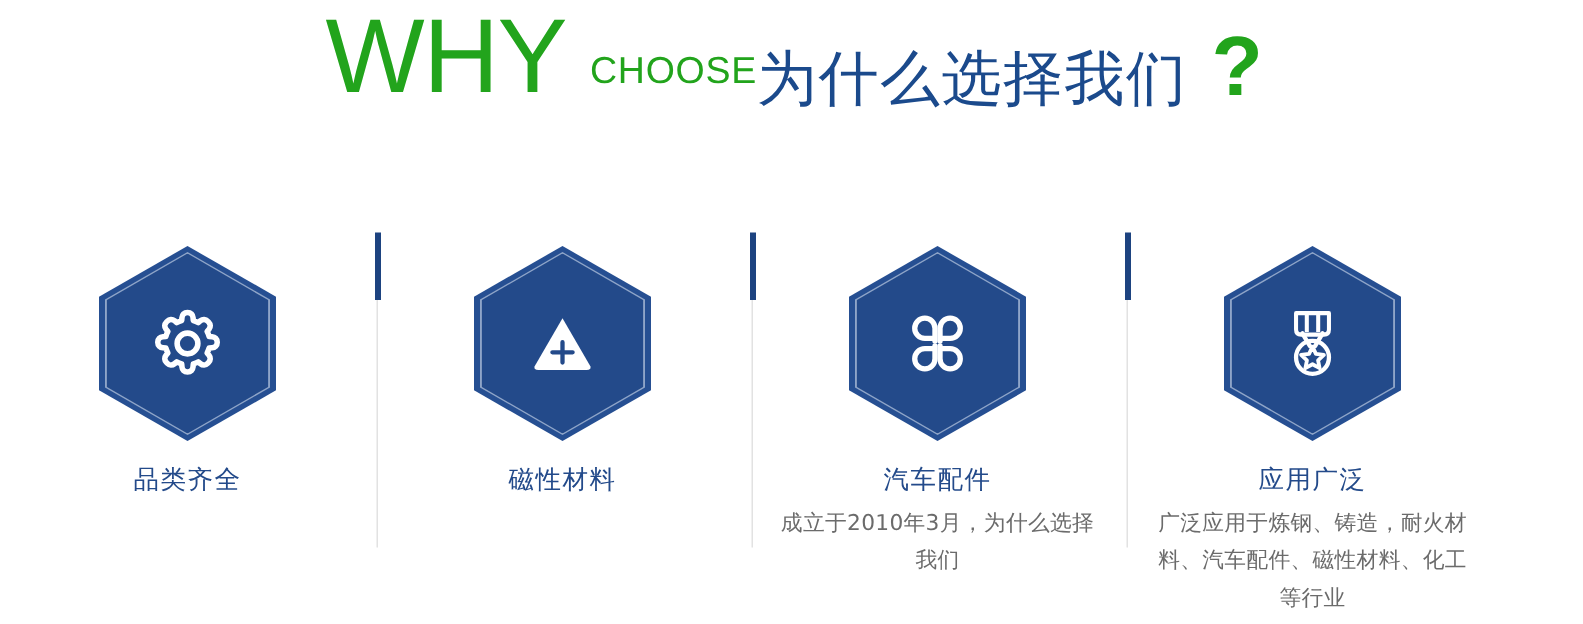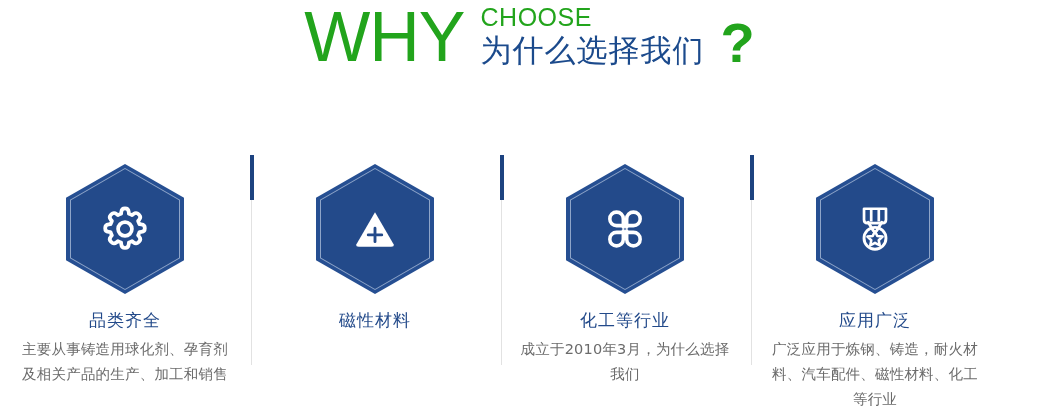--- a/index.html
+++ b/index.html
@@ -28,7 +28,7 @@
   }
   #title-inner {
     display: flex;
-    align-items: center;
+    align-items: flex-end;
     margin-left: 4px;
   }
   #title-why {

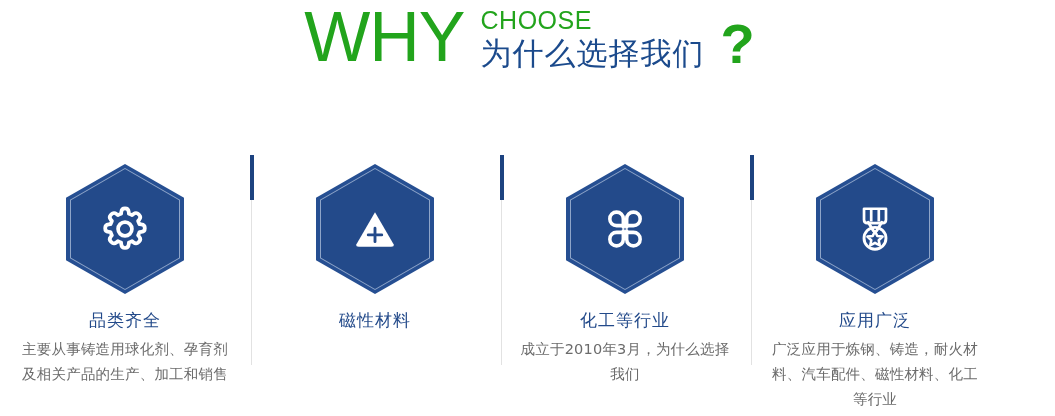--- a/index.html
+++ b/index.html
@@ -42,7 +42,7 @@
   }
   #title-mid {
     display: flex;
-    flex-direction: column;
+    flex-direction: row;
     margin-left: 16px;
     margin-top: 1px;
   }

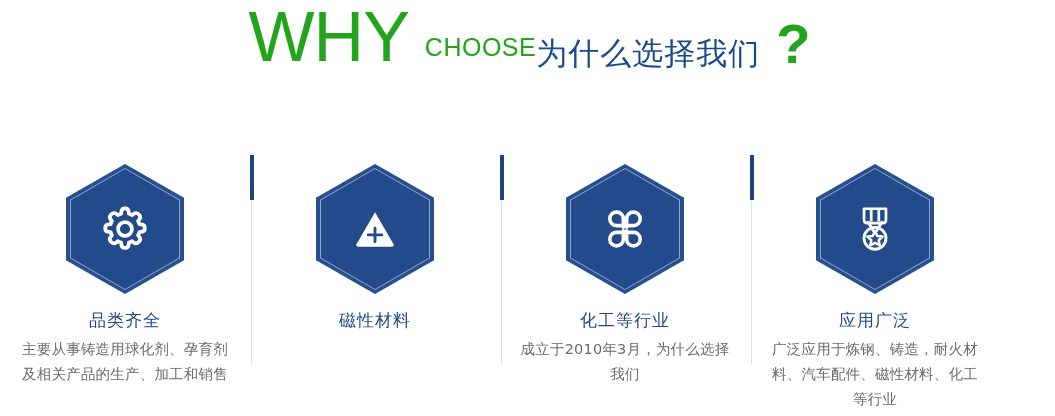--- a/index.html
+++ b/index.html
@@ -53,7 +53,7 @@
     letter-spacing: 0.5px;
   }
   #title-cn {
-    font-size: 31px;
+    font-size: 40px;
     line-height: 38px;
     color: #1b4a8c;
     letter-spacing: 1px;

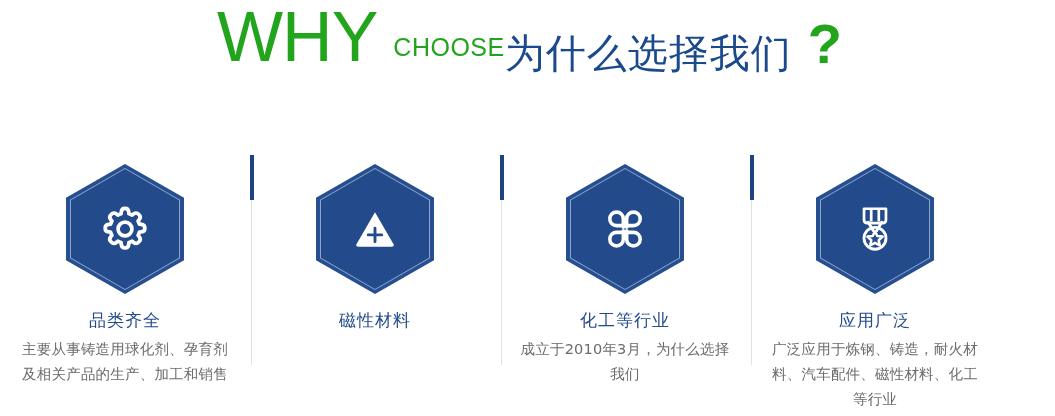--- a/index.html
+++ b/index.html
@@ -225,7 +225,7 @@
         </g>
       </svg>
     </div>
-    <div class="card-title">化工等行业</div>
+    <div class="card-title">汽车配件</div>
     <div class="card-desc">成立于2010年3月，为什么选择我们</div>
   </div>
 

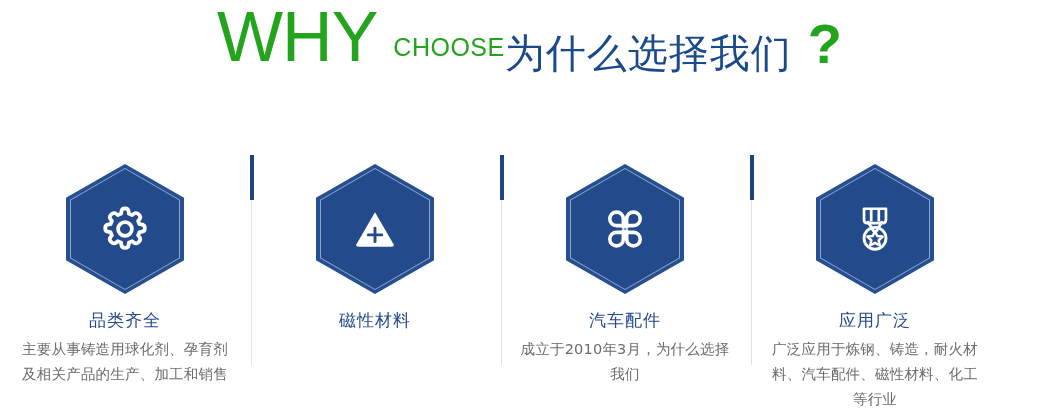--- a/index.html
+++ b/index.html
@@ -191,7 +191,6 @@
       </svg>
     </div>
     <div class="card-title">品类齐全</div>
-    <div class="card-desc">主要从事铸造用球化剂、孕育剂及相关产品的生产、加工和销售</div>
   </div>
 
   <div class="column">

